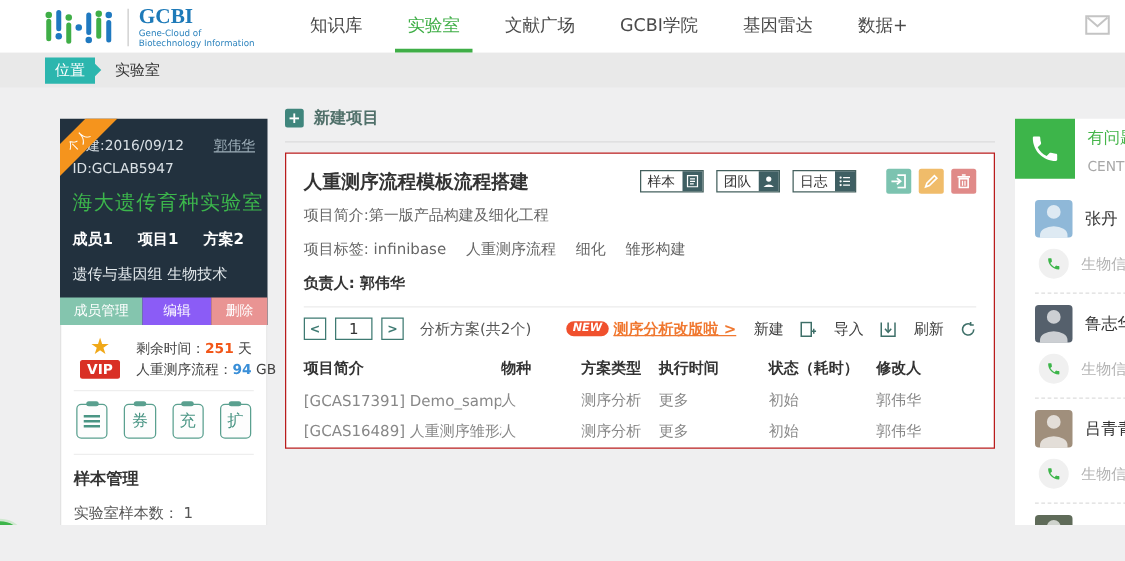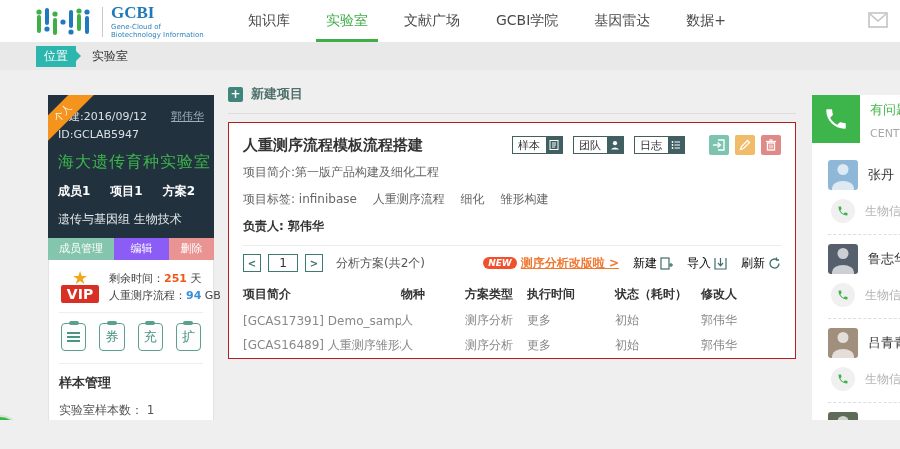--- a/index.html
+++ b/index.html
@@ -84,7 +84,7 @@
   .pag-tools { margin-left:auto; display:flex; align-items:center; gap:14px; }
   .new-badge { background:#f0502d; color:#fff; font-size:9px; font-style:italic; font-weight:bold; padding:1px 5px; border-radius:6px; }
   .promo { color:#f07830; font-size:12px; font-weight:bold; text-decoration:underline; cursor:pointer; margin-left:-10px; }
-  .tool { color:#000000; font-size:12px; display:flex; align-items:center; gap:3px; cursor:pointer; }
+  .tool { color:#404040; font-size:12px; display:flex; align-items:center; gap:13px; cursor:pointer; }
   table.plan { width:100%; border-collapse:collapse; margin-top:2px; font-size:12px; }
   table.plan th { text-align:left; color:#333; padding:6px 0 5px; font-weight:bold; }
   table.plan td { padding:4px 0; color:#888; }

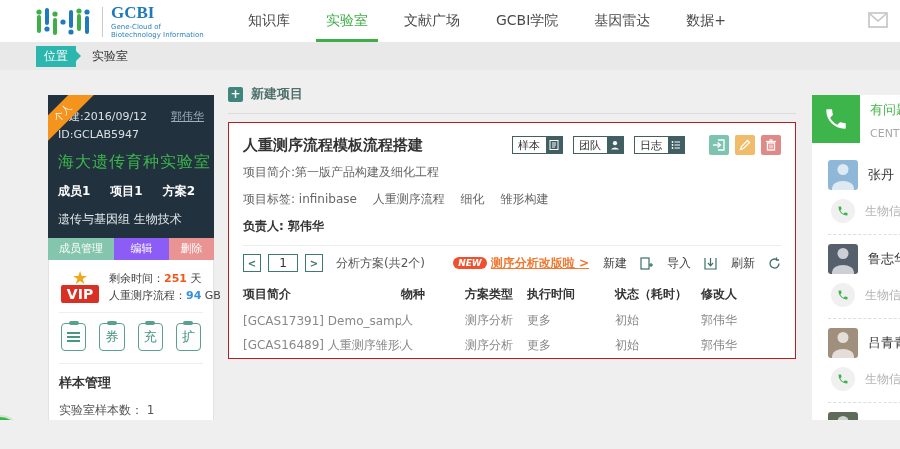--- a/index.html
+++ b/index.html
@@ -46,7 +46,7 @@
   .vip-row { display:flex; align-items:center; gap:8px; padding:2px 0 8px; border-bottom:1px solid #eee; }
   .vip-badge { width:42px; text-align:center; flex:none; }
   .vip-star { color:#f0a818; font-size:18px; line-height:12px; }
-  .vip-tag { background:#d93025; color:#fff; font-size:14px; font-weight:bold; border-radius:2px; padding:1px 6px; display:inline-block; margin-top:-2px; }
+  .vip-tag { background:#d93025; color:#fff; font-size:11px; font-weight:bold; border-radius:2px; padding:1px 6px; display:inline-block; margin-top:-2px; }
   .vip-lines { font-size:11px; color:#444; line-height:17px; white-space:nowrap; }
   .v-time { color:#f25618; font-weight:bold; }
   .v-store { color:#3a8fd8; font-weight:bold; }

